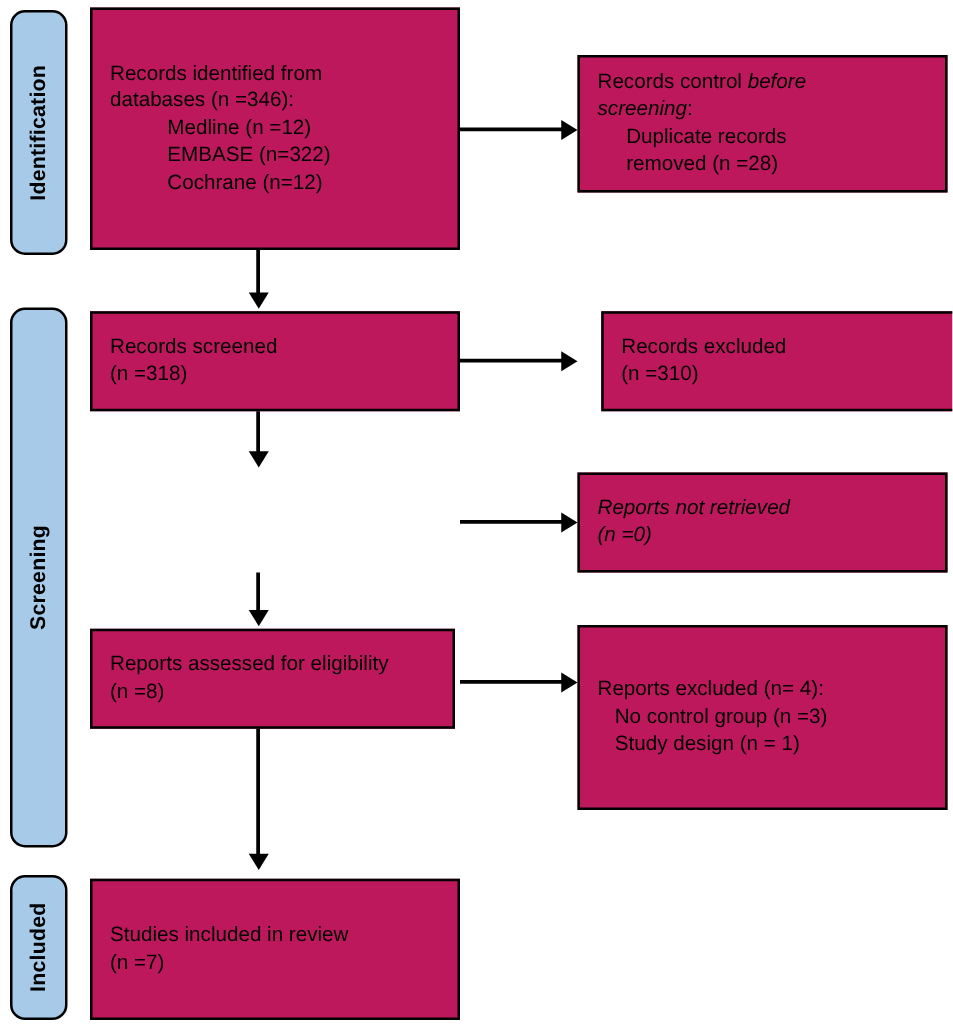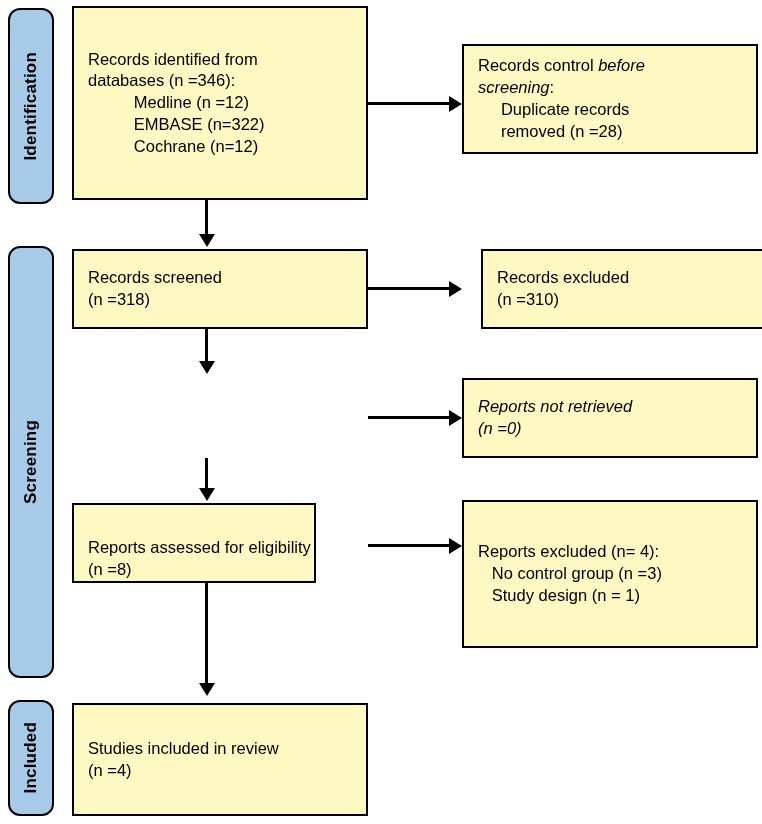--- a/index.html
+++ b/index.html
@@ -44,7 +44,7 @@
   
   .box {
     position: absolute;
-    background: #fef9c3;
+    background: #be185d;
     border: 2px solid #000000;
     box-sizing: border-box;
     display: flex;

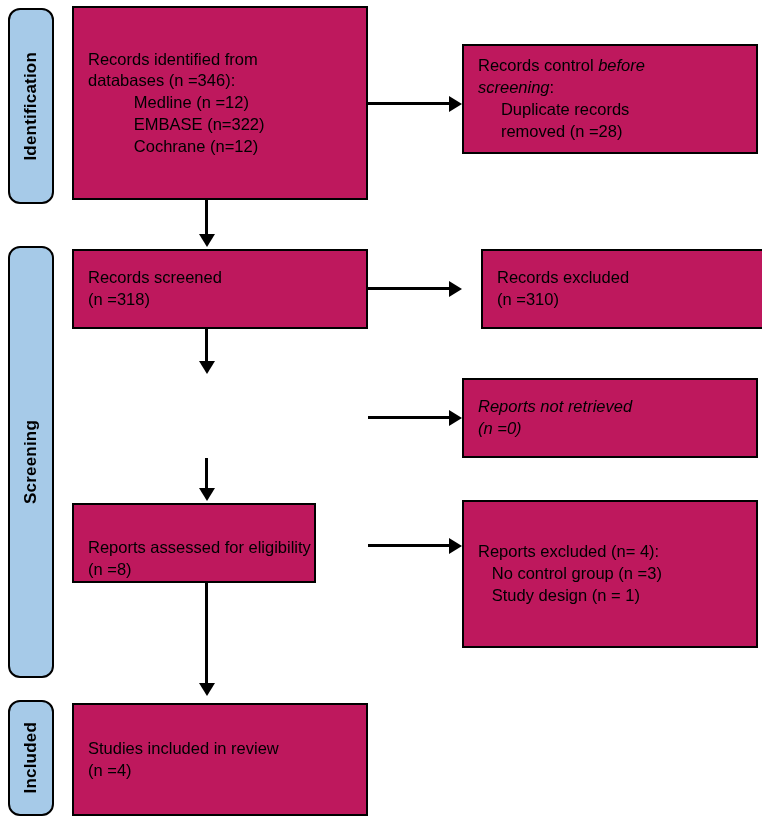--- a/index.html
+++ b/index.html
@@ -155,7 +155,7 @@
   <div class="line-v" style="left:205px; top:458px; width:3px; height:32px;"></div>
   <div class="arrow-down" style="left:198.5px; top:488px;"></div>
 
-  <div class="box" style="left:72px; top:503px; width:244px; height:80px;align-items:flex-end;">
+  <div class="box" style="left:72px; top:503px; width:292px; height:80px;">
     <div class="box-text"><span>Reports assessed for eligibility</span>
 <span>(n =8)</span></div>
   </div>

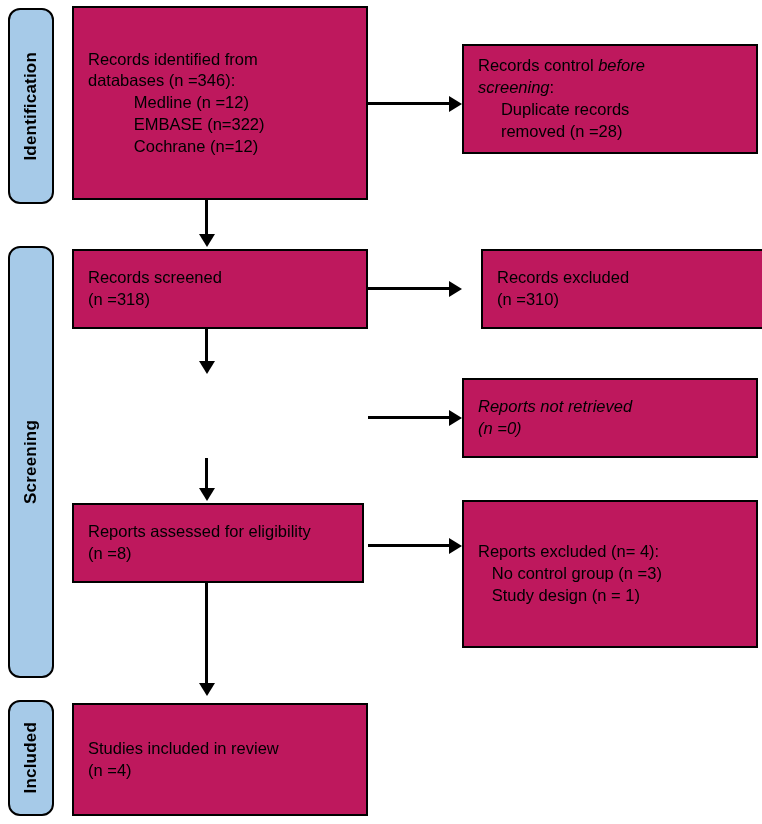--- a/index.html
+++ b/index.html
@@ -174,7 +174,7 @@
 
   <div class="box" style="left:72px; top:703px; width:296px; height:113px;">
     <div class="box-text"><span>Studies included in review</span>
-<span>(n =4)</span></div>
+<span>(n =7)</span></div>
   </div>
 
 </div>

